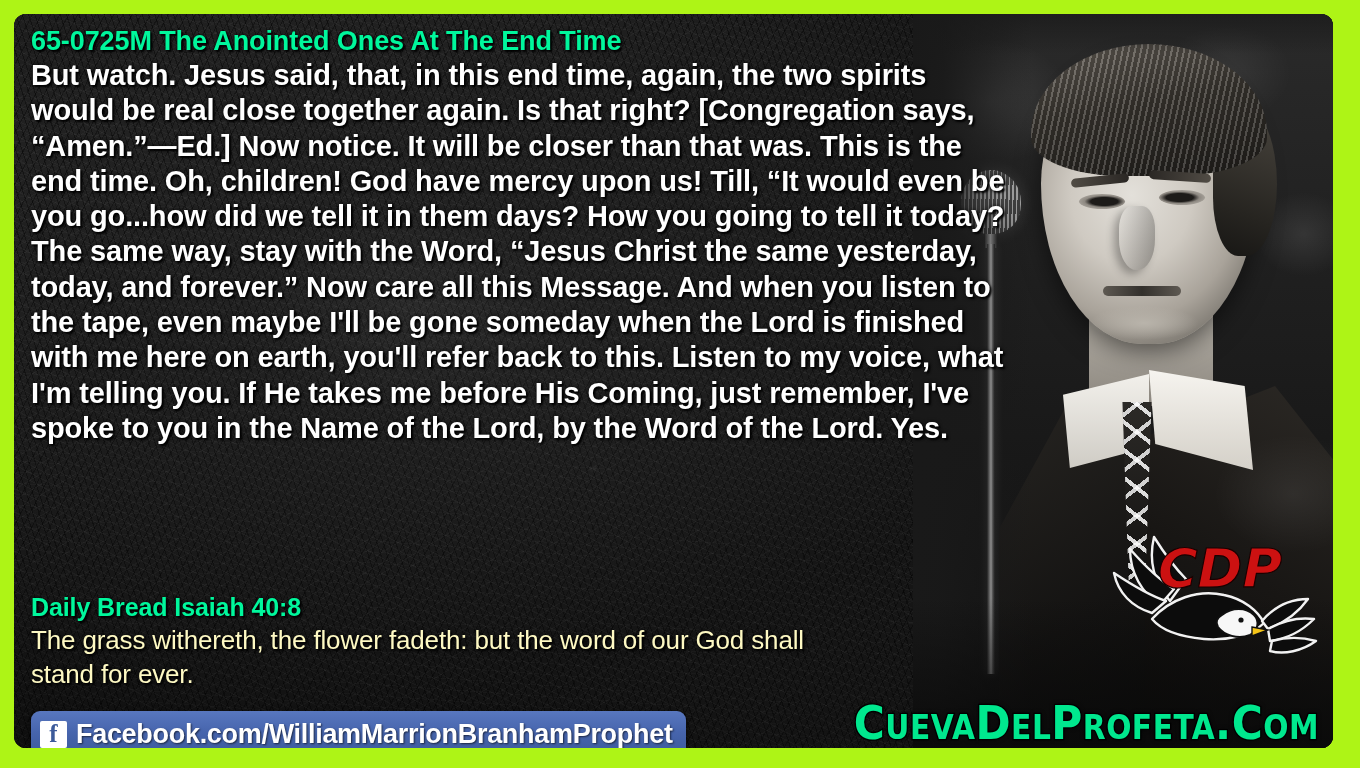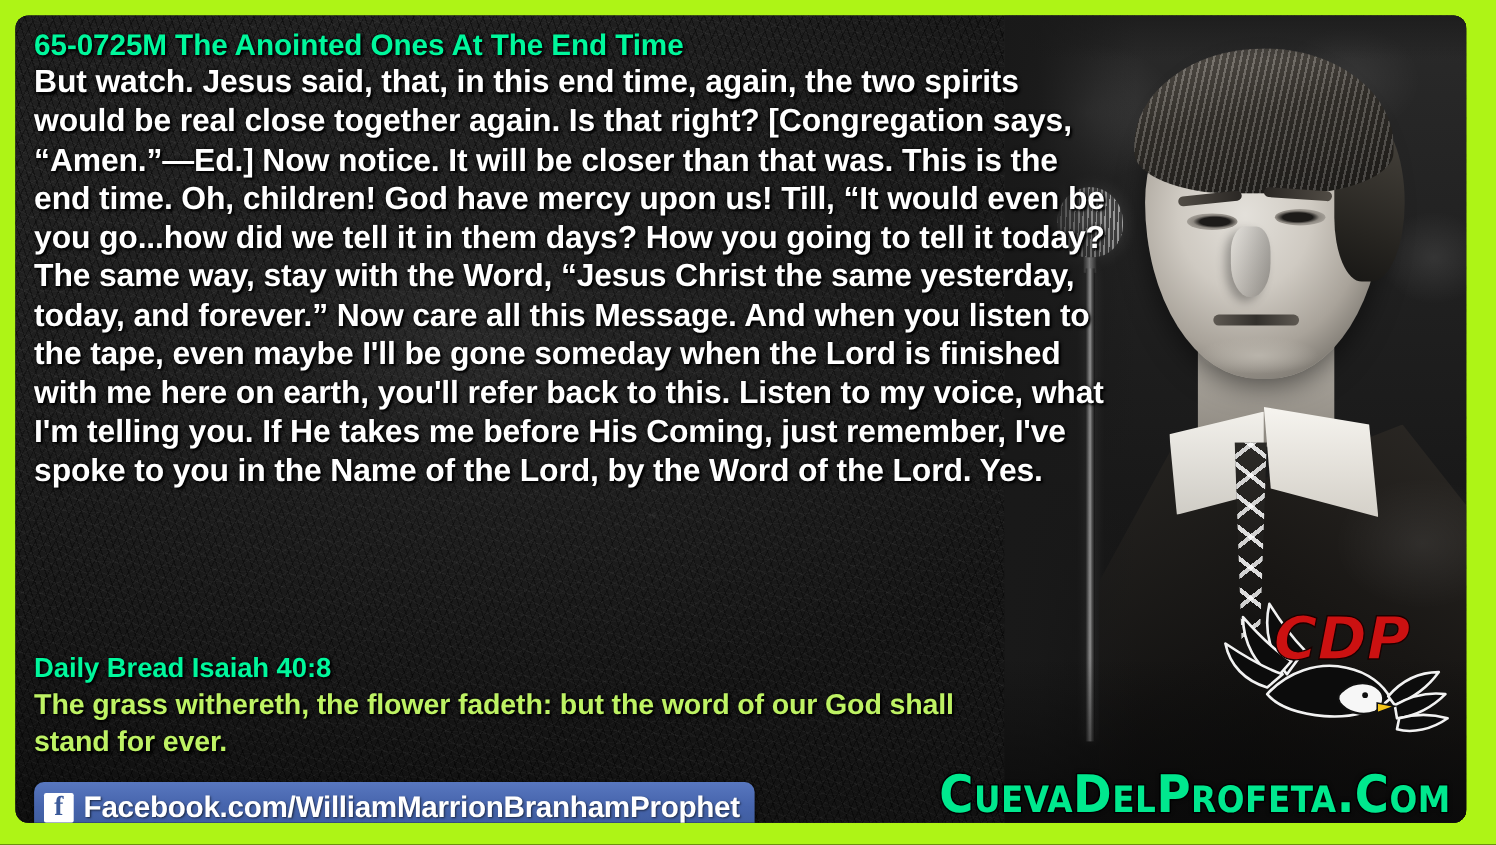--- a/index.html
+++ b/index.html
@@ -300,7 +300,7 @@
   #cdp-logo {
     position: absolute;
     right: 6px;
-    bottom: 78px;
+    bottom: 90px;
     width: 215px;
     height: 135px;
     z-index: 70;

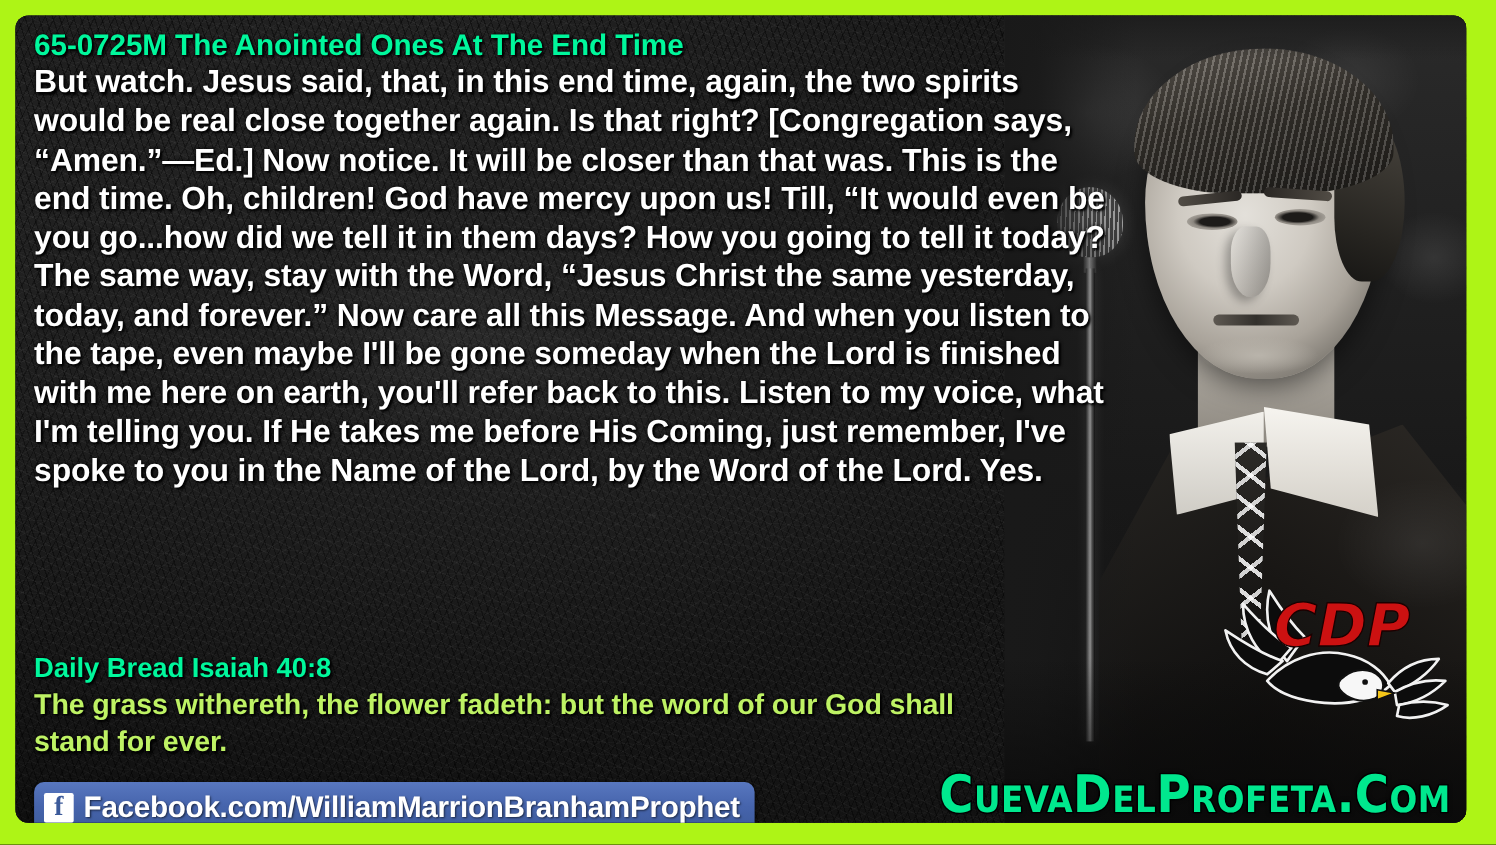--- a/index.html
+++ b/index.html
@@ -246,10 +246,10 @@
     white-space: nowrap;
   }
   .scripture-text {
-    color: #bef264;
+    color: #fef9c3;
     font-size: 26px;
     line-height: 34px;
-    font-weight: 700;
+    font-weight: 400;
     font-stretch: condensed;
     letter-spacing: -0.15px;
     text-shadow: 2px 2px 2px rgba(0,0,0,.95), 0 0 4px rgba(0,0,0,.85);

